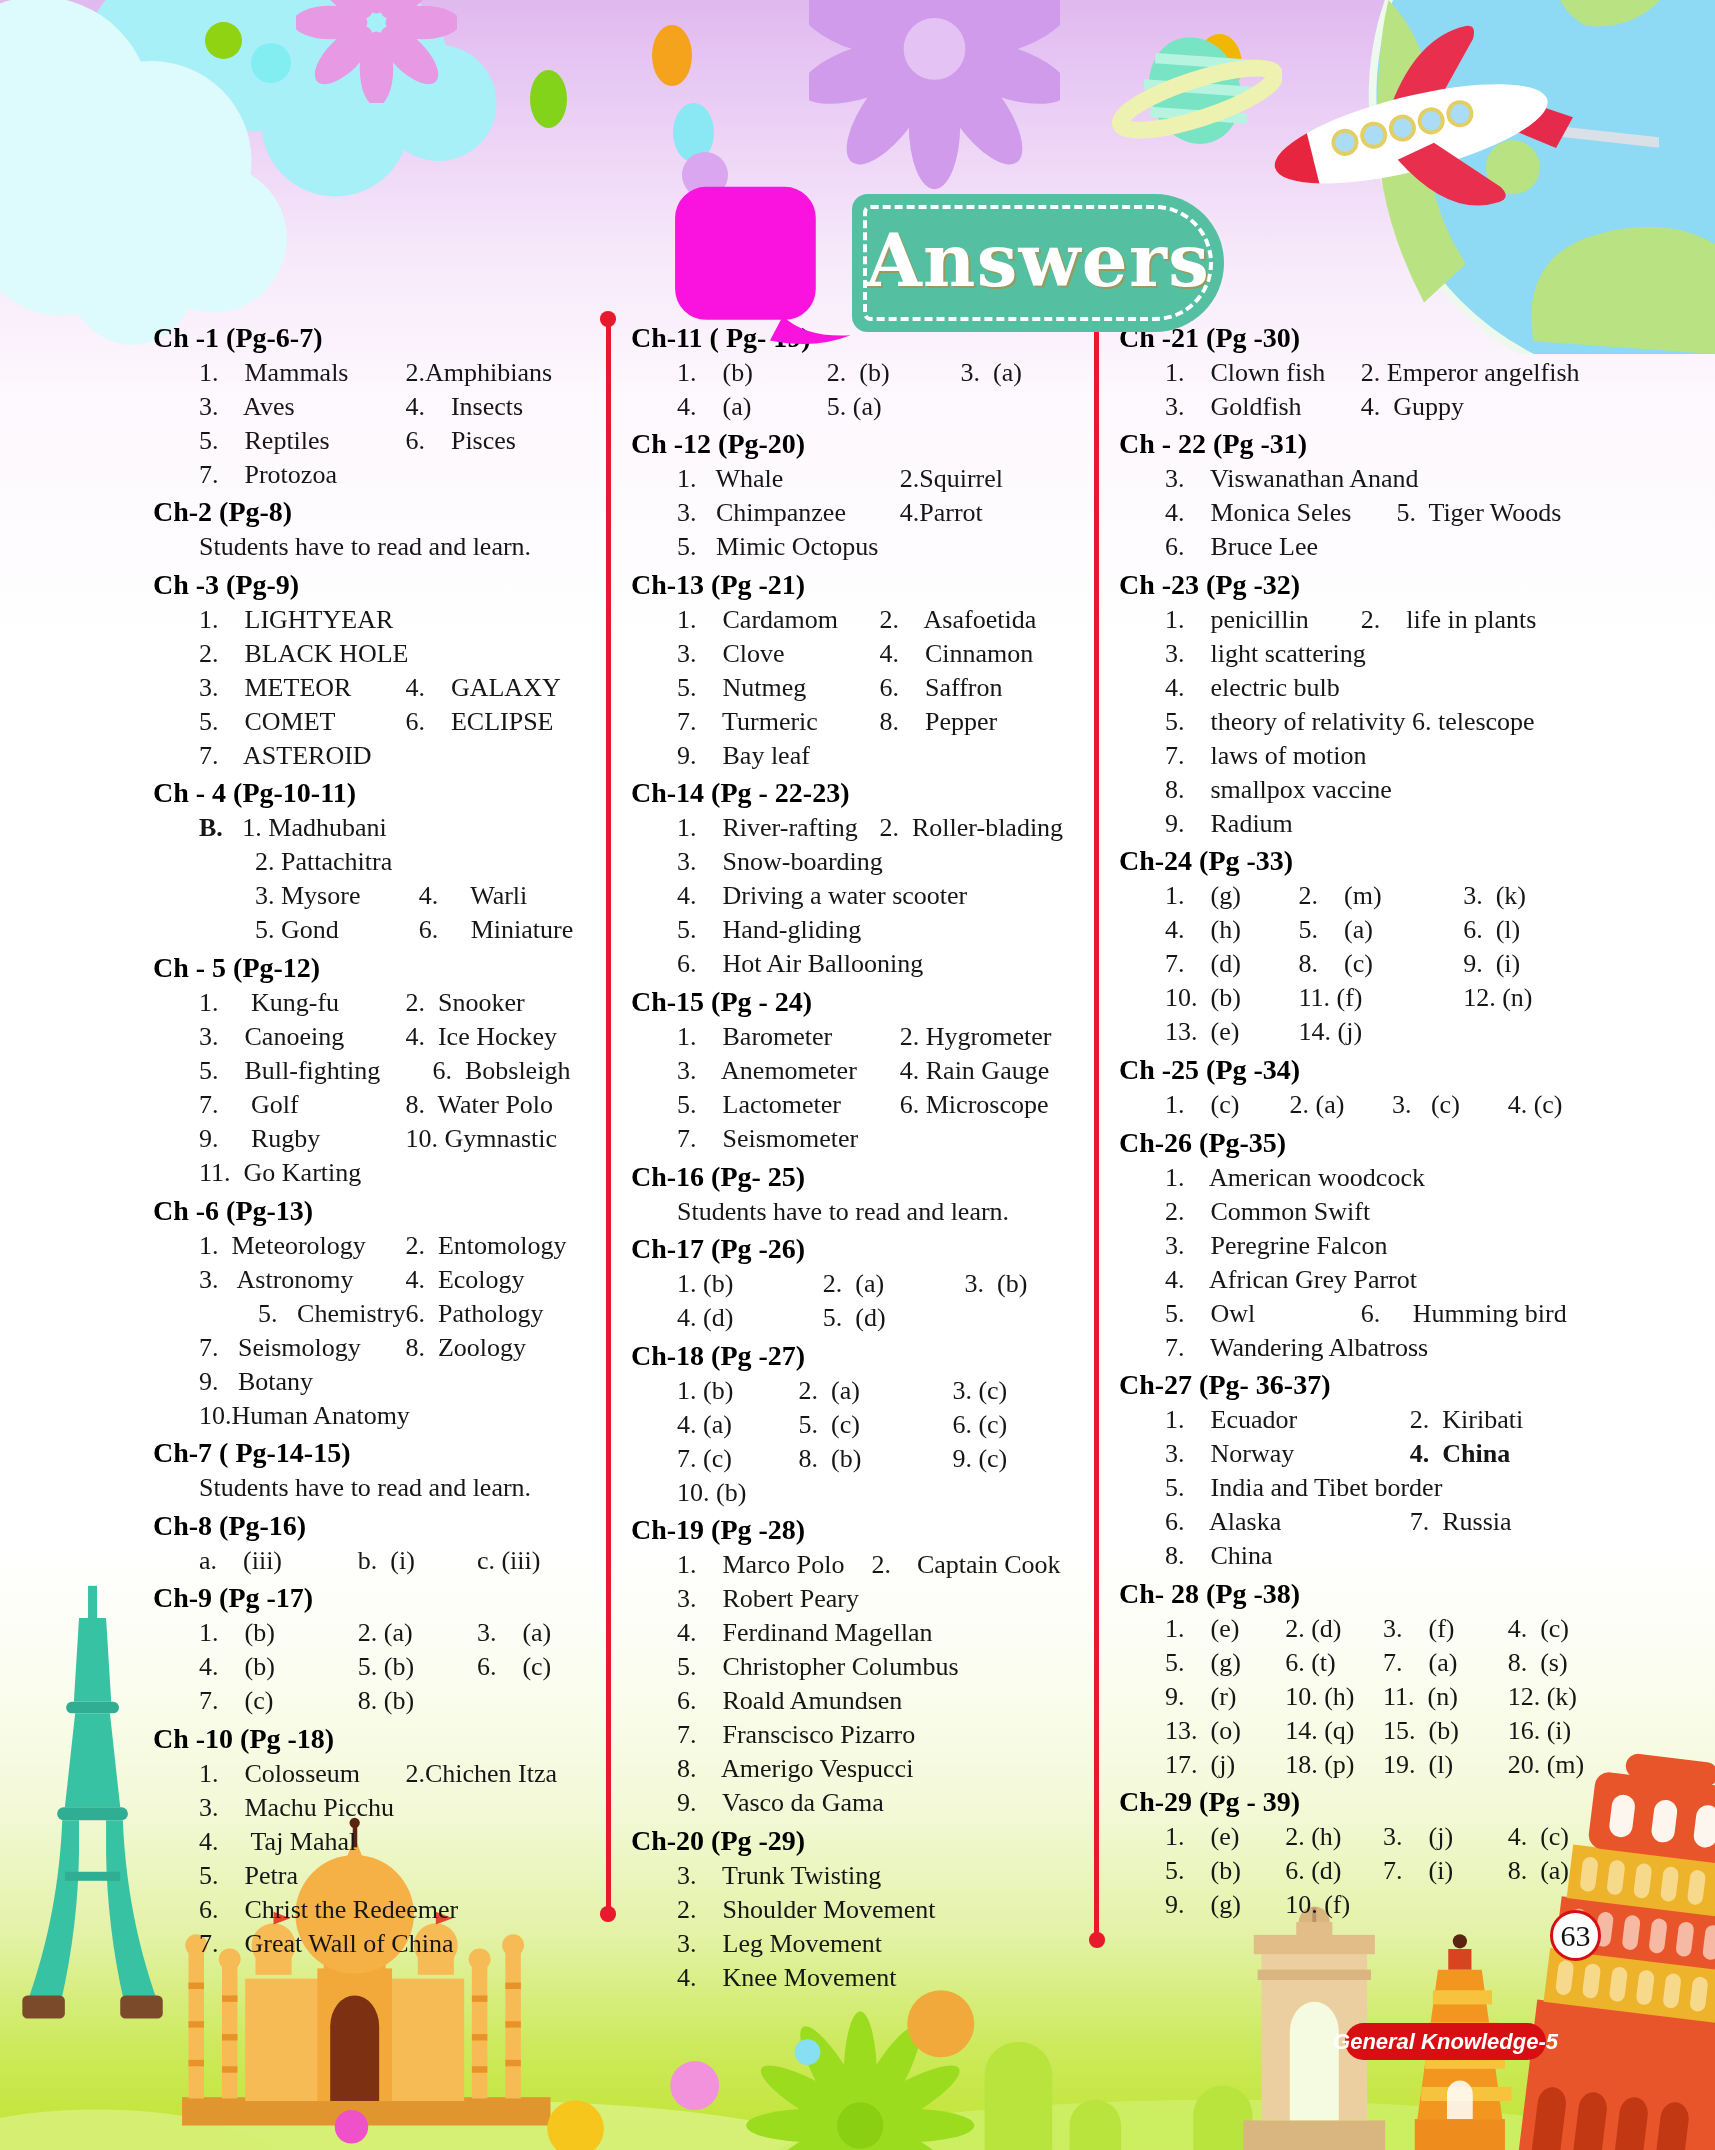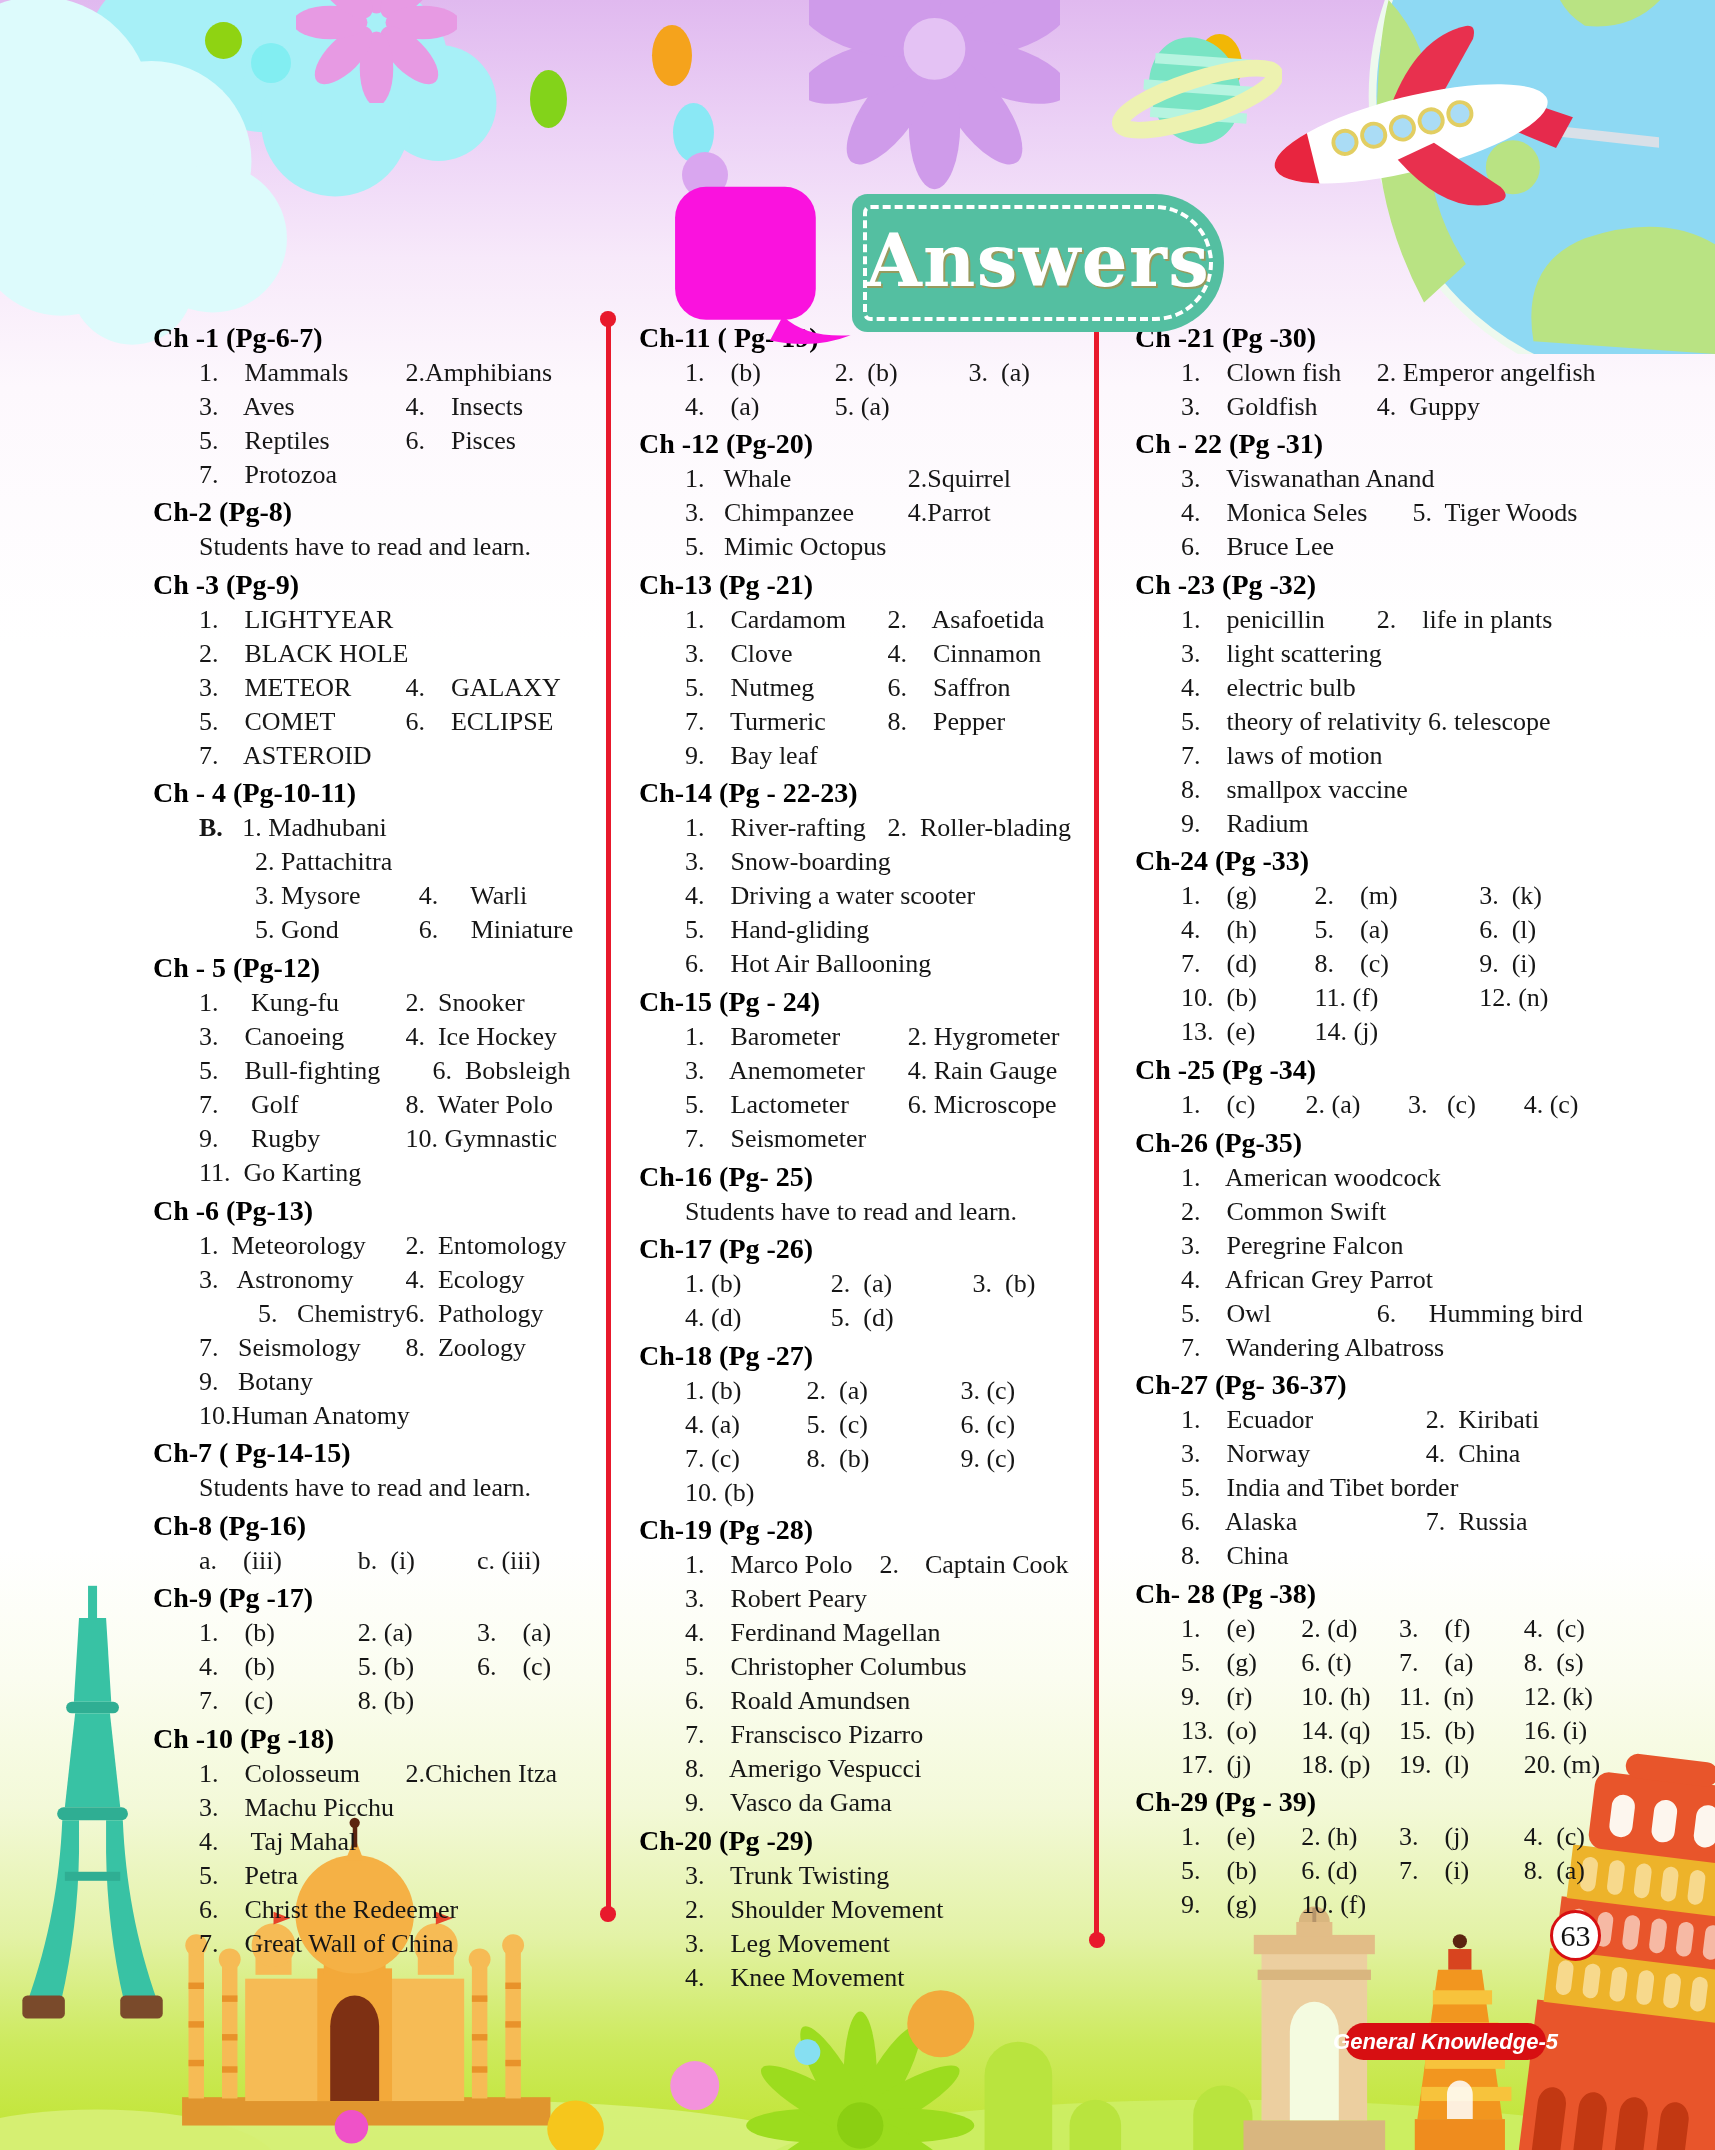--- a/index.html
+++ b/index.html
@@ -19,7 +19,7 @@
     font-family:"DejaVu Serif",serif;font-weight:700;font-size:72px;color:#fff;
     letter-spacing:1.3px;text-shadow:1.9px 1.9px 0 rgba(205,125,40,.55);}
   
-  #columns{left:0;top:317px;width:1552px;display:flex;align-items:flex-start;z-index:5;gap:8px;}
+  #columns{left:0;top:317px;width:1552px;display:flex;align-items:flex-start;z-index:5;}
   .col{flex:none;}
   #col1{margin-left:153px;width:443px;}
   #col2{margin-left:35px;width:451px;}

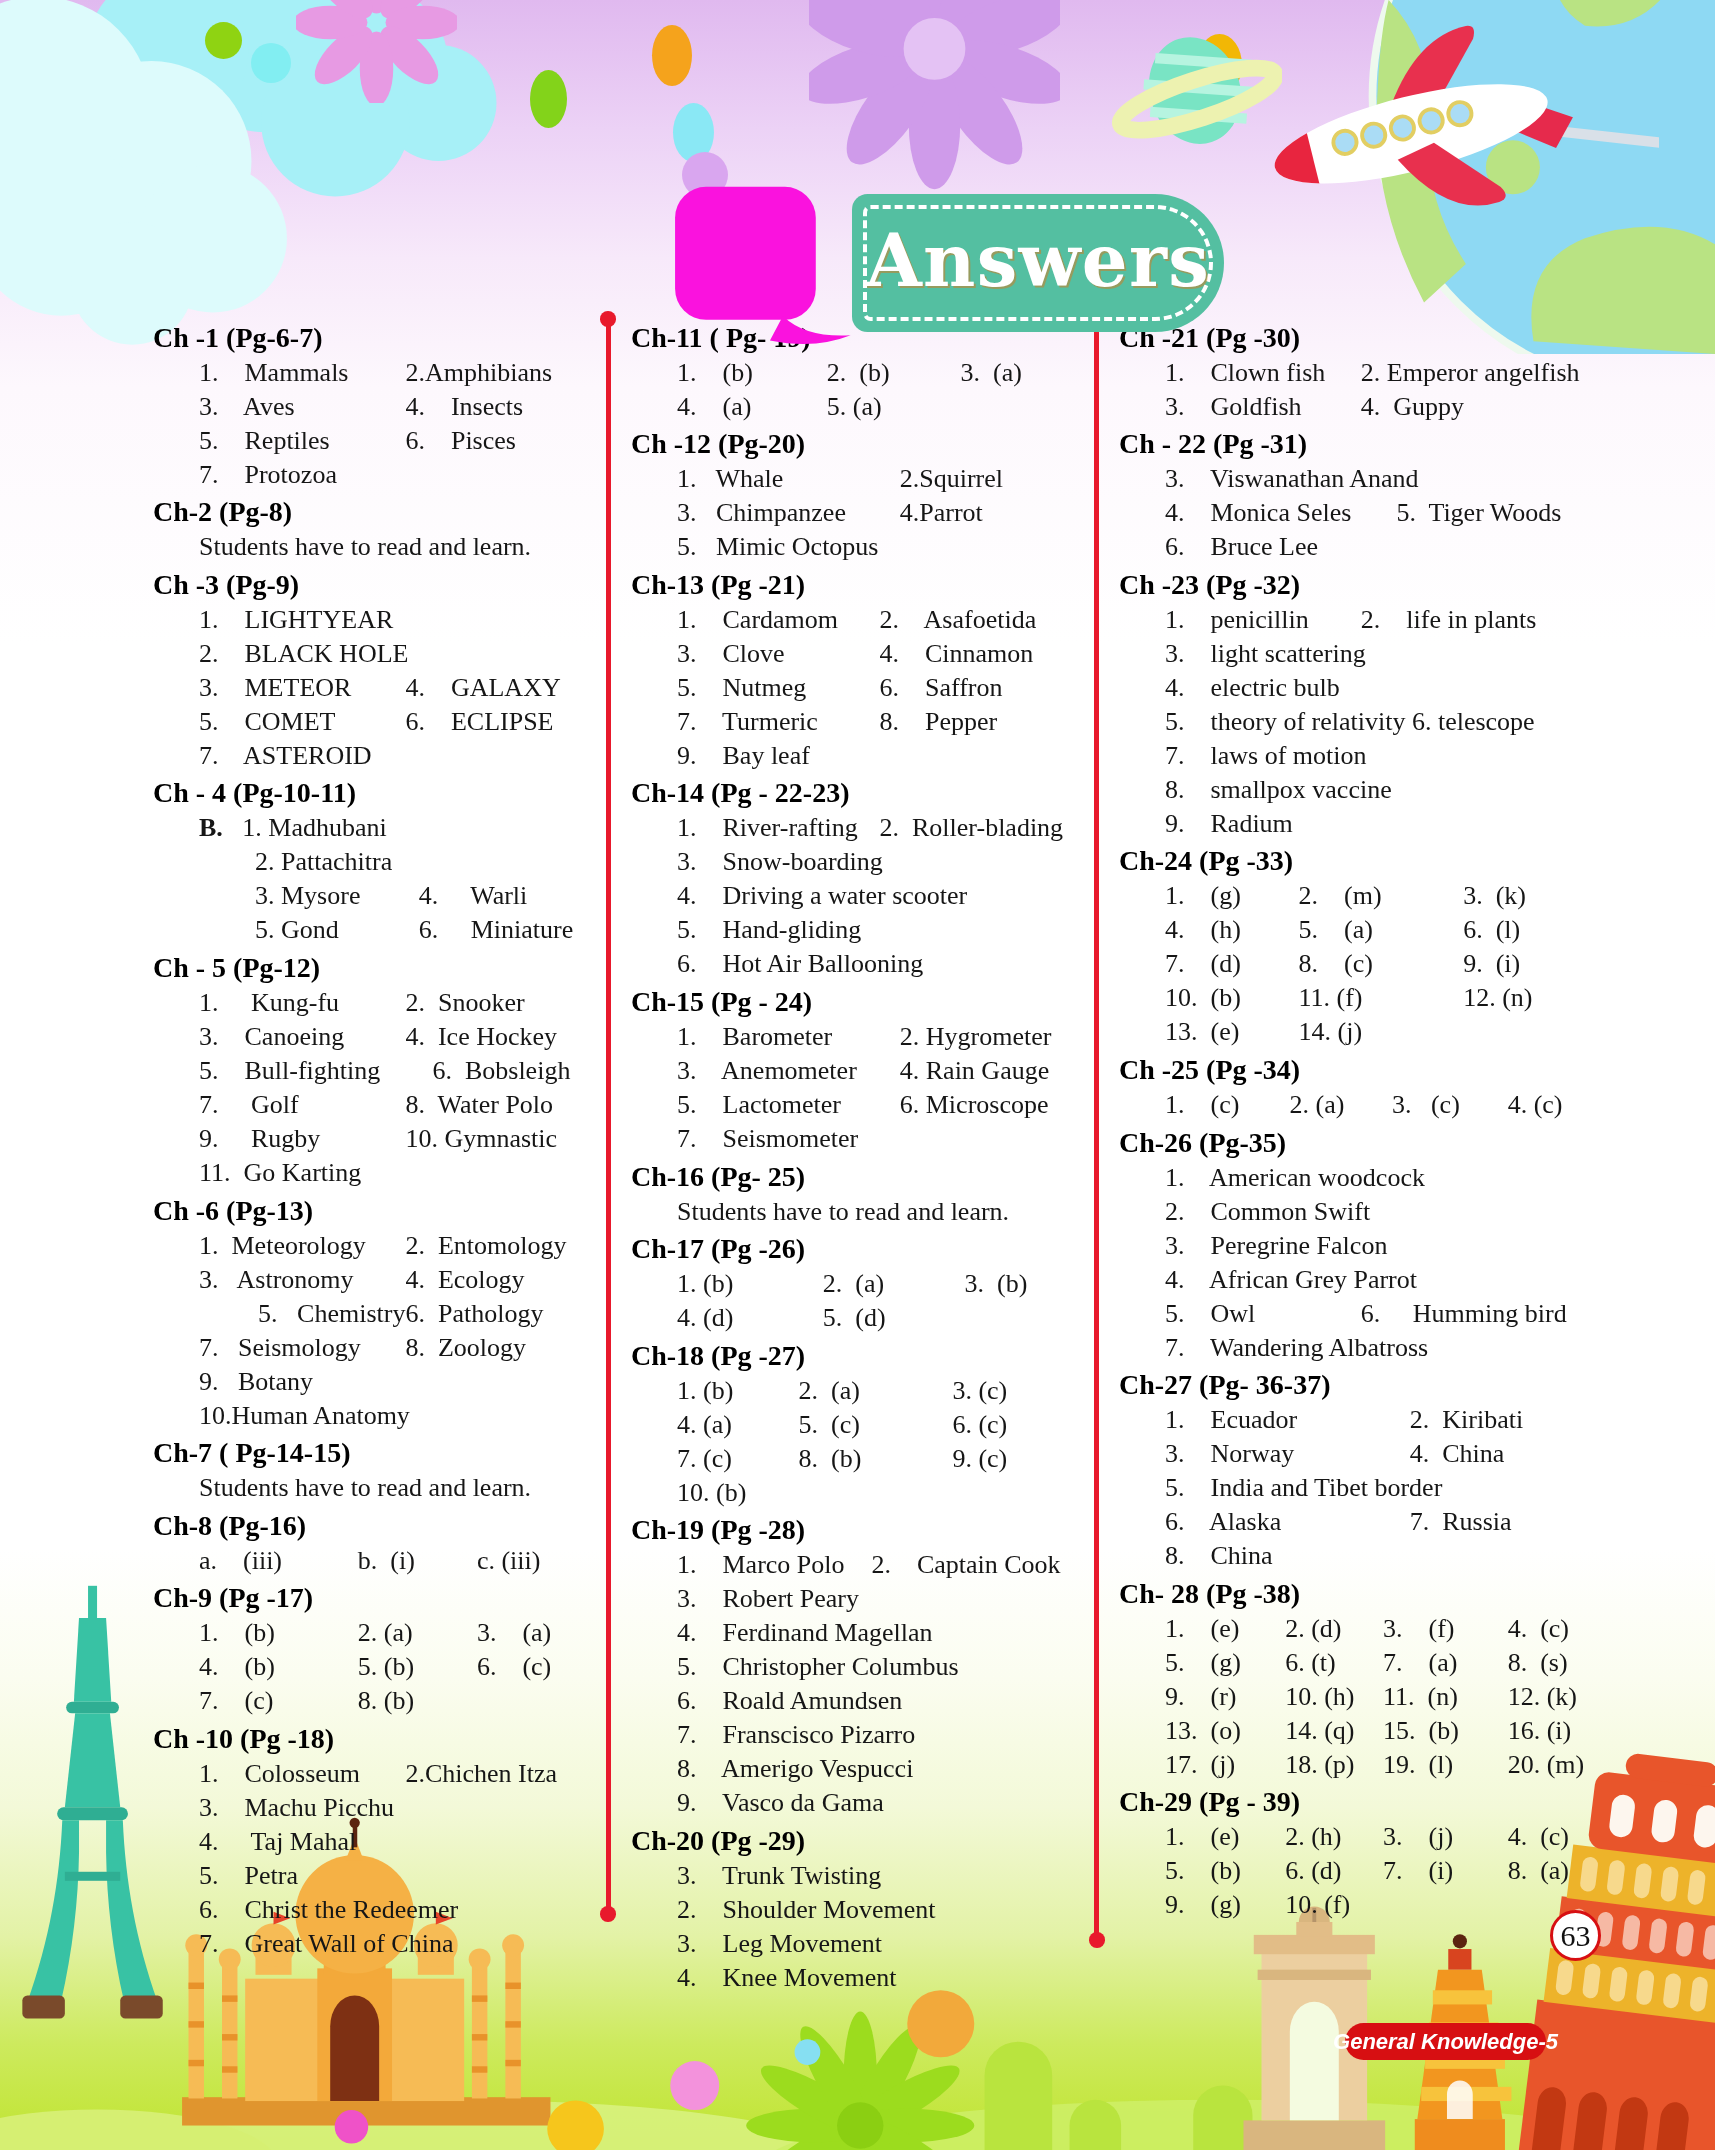--- a/index.html
+++ b/index.html
@@ -617,7 +617,7 @@
           </div>
           <div class="line ind1">
             <span class="item" style="width: 55%;">3.    Norway</span>
-            <span class="item" style="width: 45%;">4.  China</span>
+            <span class="item" style="width: 45%; font-weight: bold;">4.  China</span>
           </div>
           <div class="line ind1">
             <span class="item" style="flex: 1 1 auto;">5.    India and Tibet border</span>

